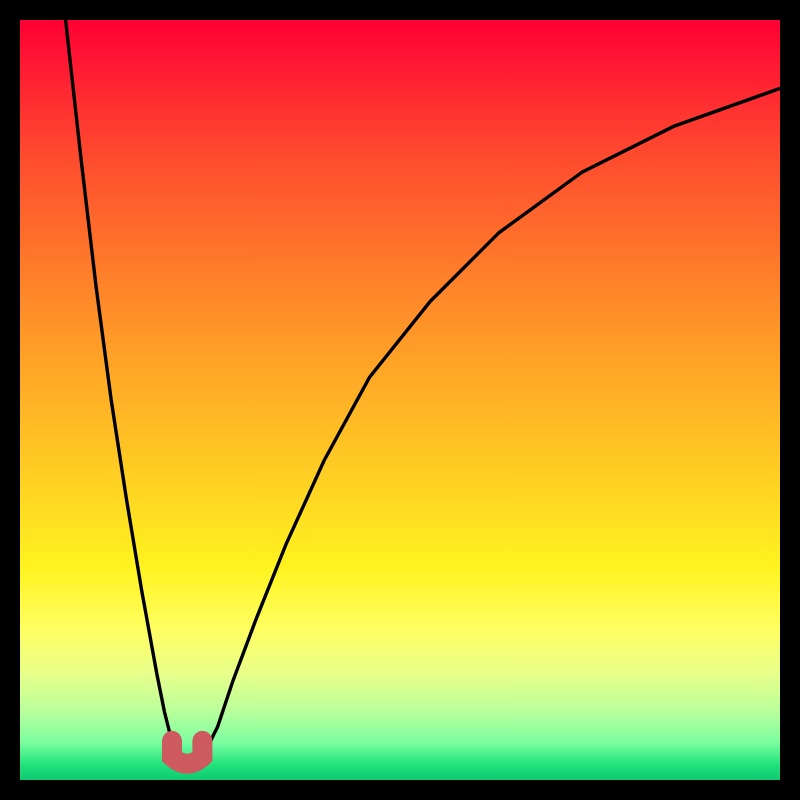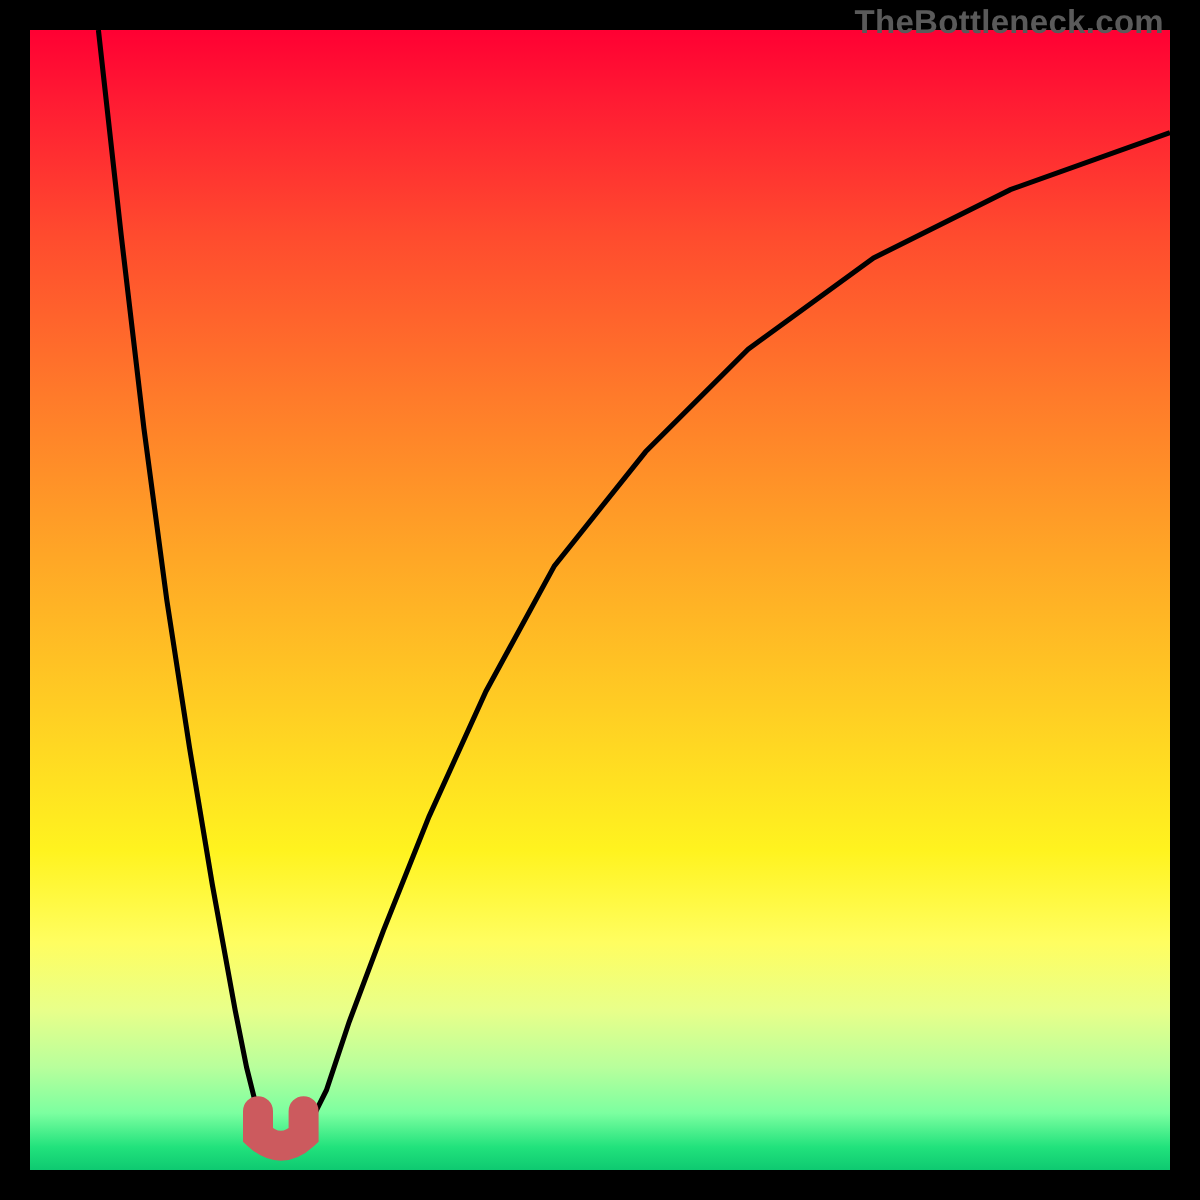--- a/index.html
+++ b/index.html
@@ -37,7 +37,6 @@
     <path class="tick" id="uMark" d="M 152.0 720.8 L 152.0 736.8 Q 167.2 750.8 182.4 736.8 L 182.4 720.8"></path>
   </svg>
 
-  <div class="watermark">TheBottleneck.com</div>
 </div>
 
 </body></html>

